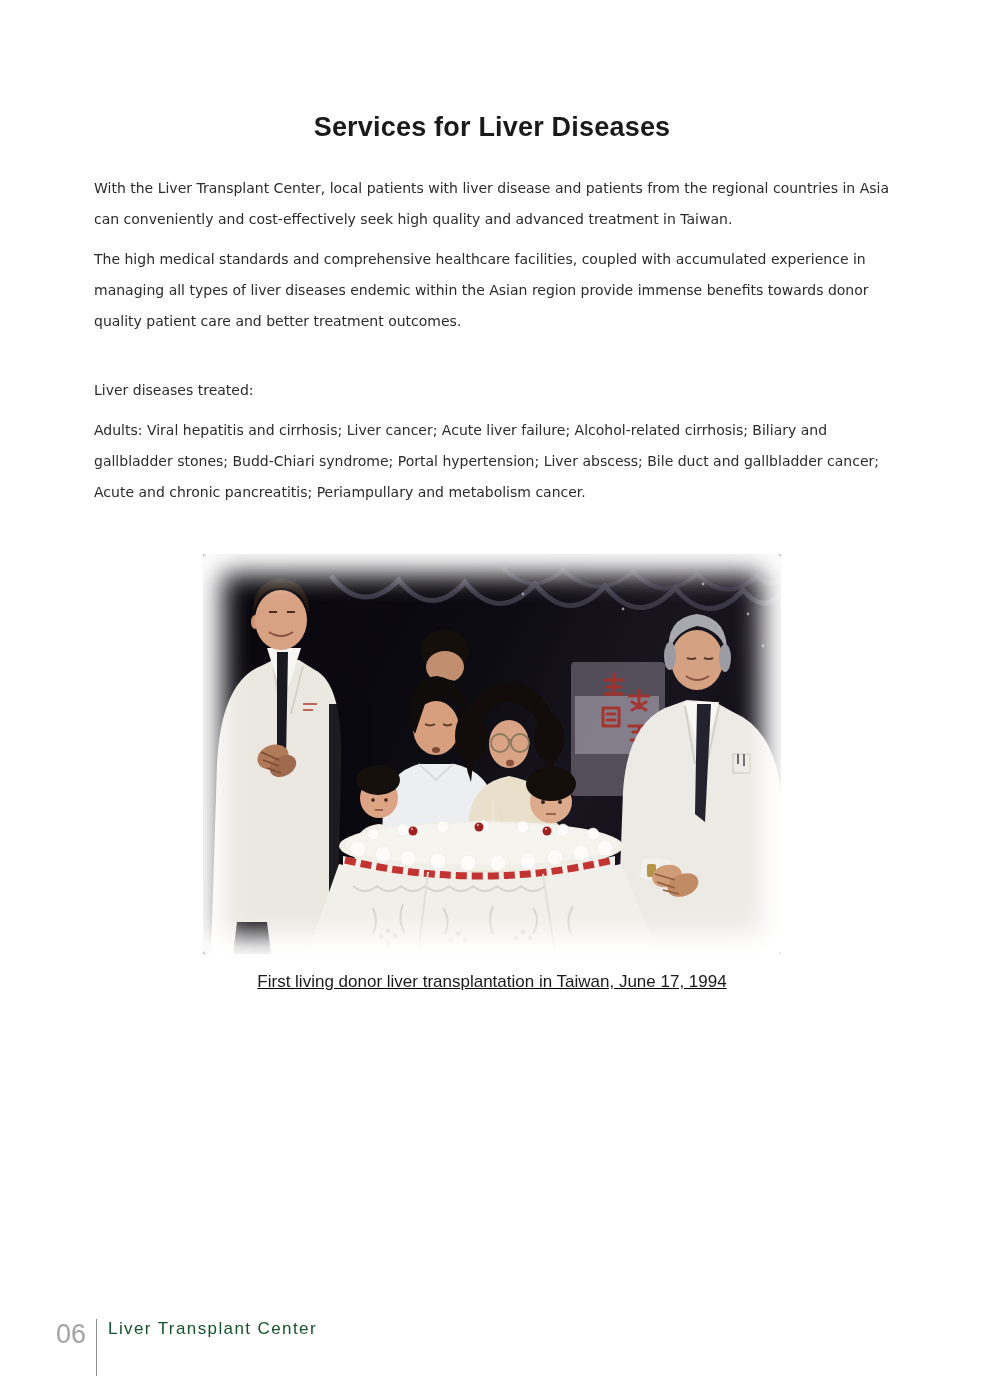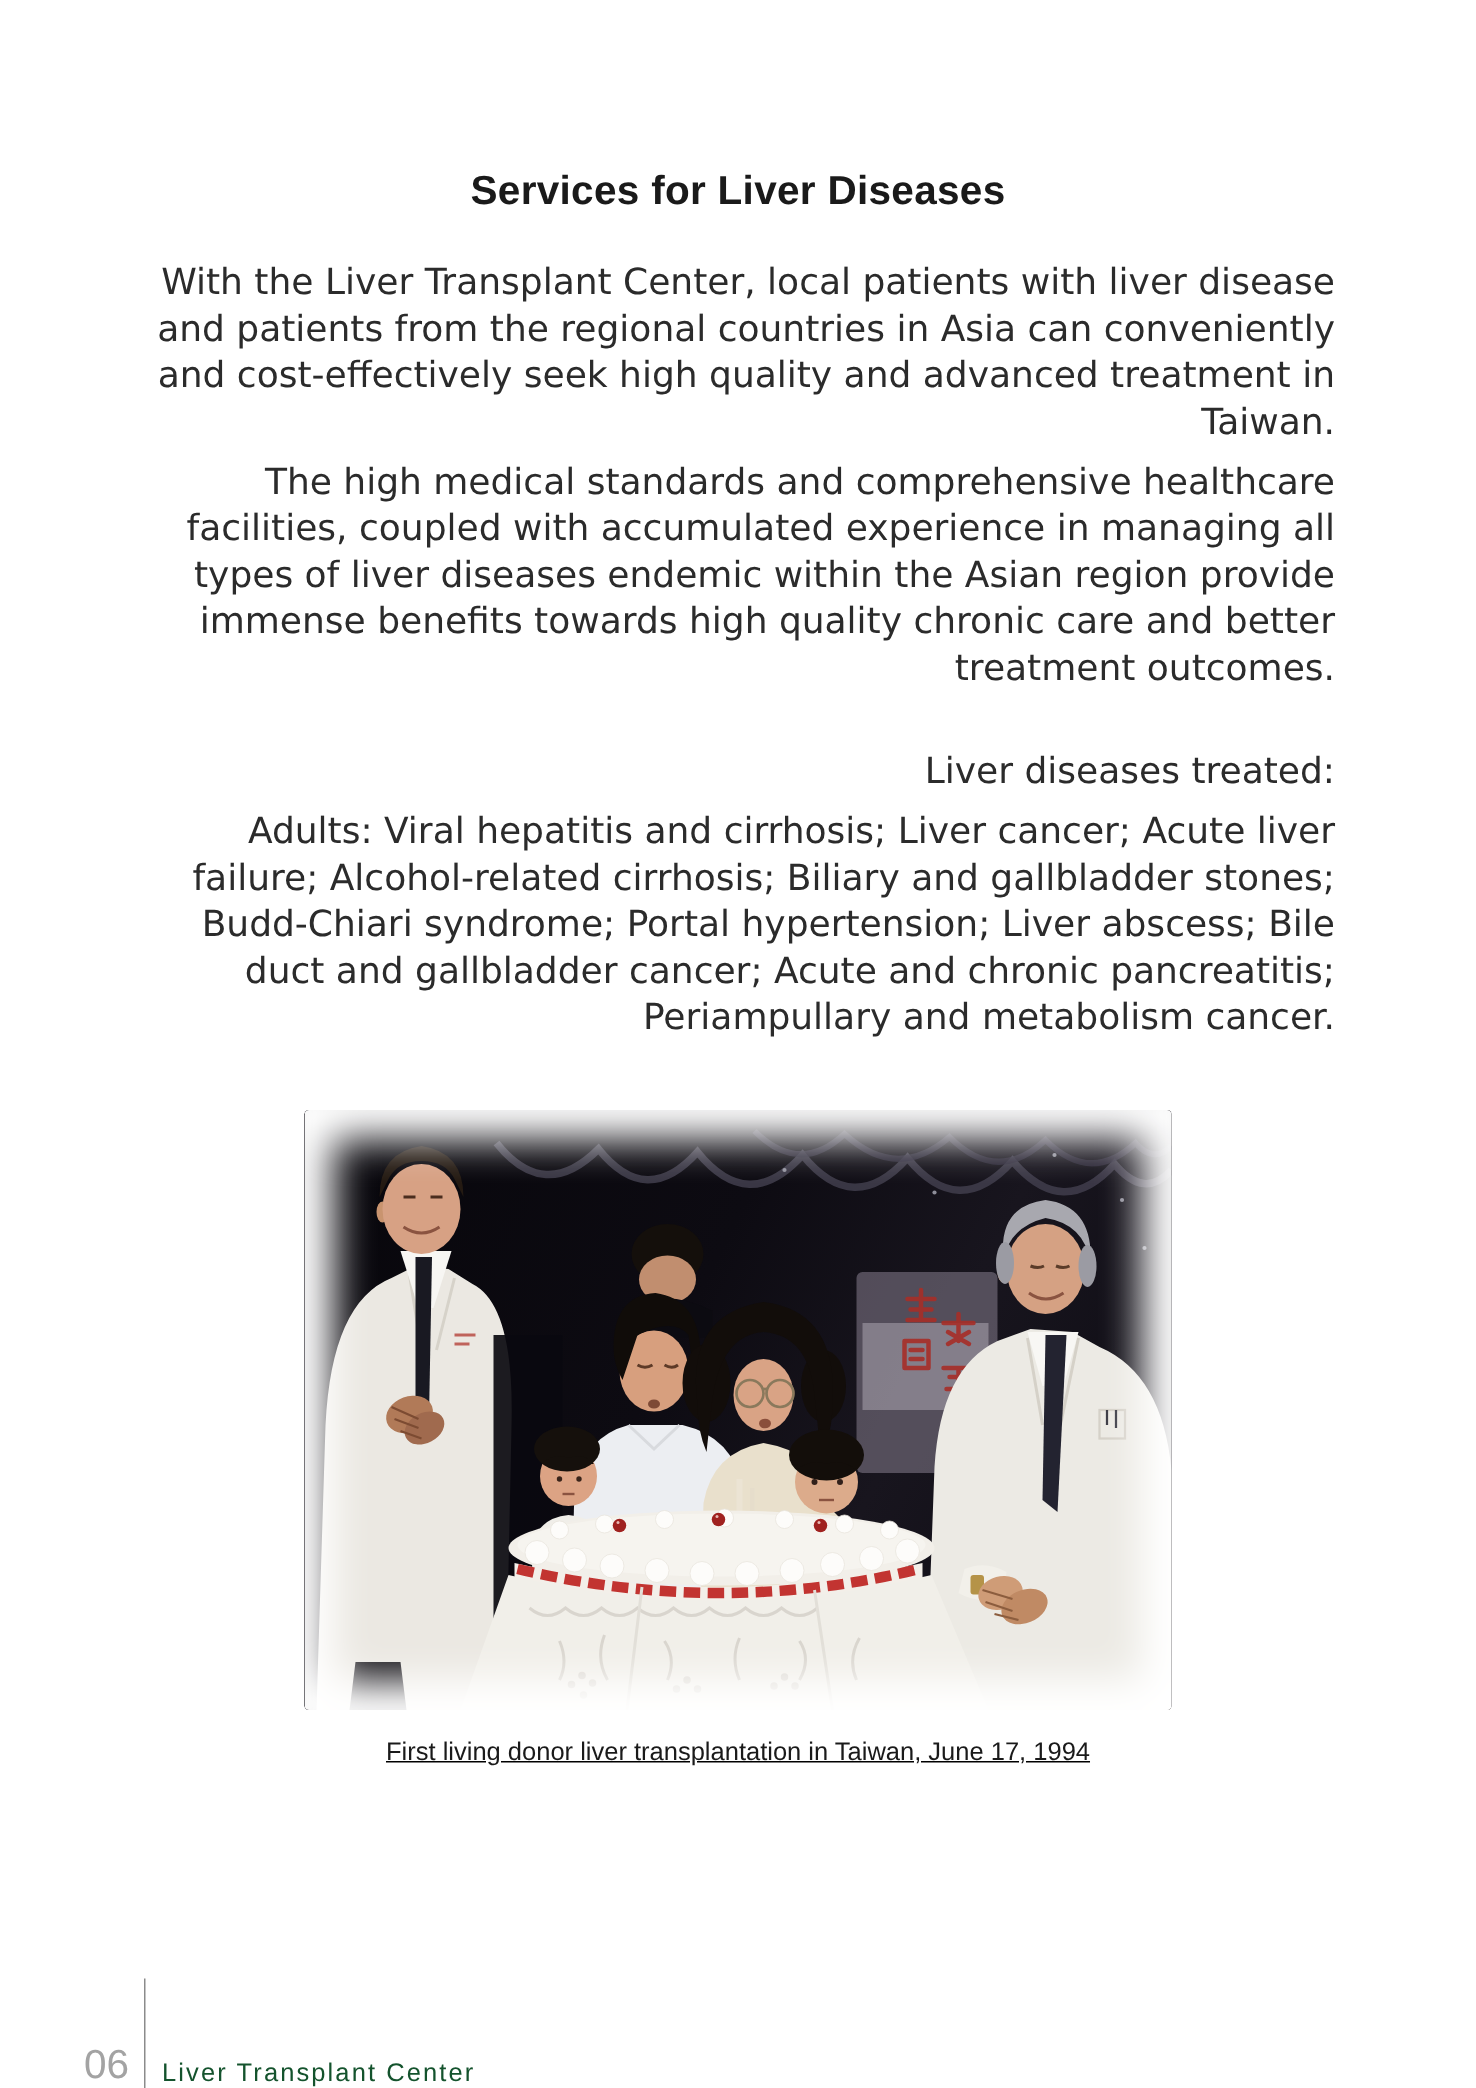--- a/index.html
+++ b/index.html
@@ -23,10 +23,10 @@
   .content{margin:0 94px;}
   .body-par{
     margin:0 0 9px 0;
-    font-size:24px;
+    font-size:14px;
     line-height:31px;
     color:#2b2b2b;
-    text-align:right;
+    text-align:left;
   }
   .treated-heading{margin-top:38px;}
   .photo-figure{margin:46px 0 0 0;padding:0;text-align:center;text-decoration:underline;}

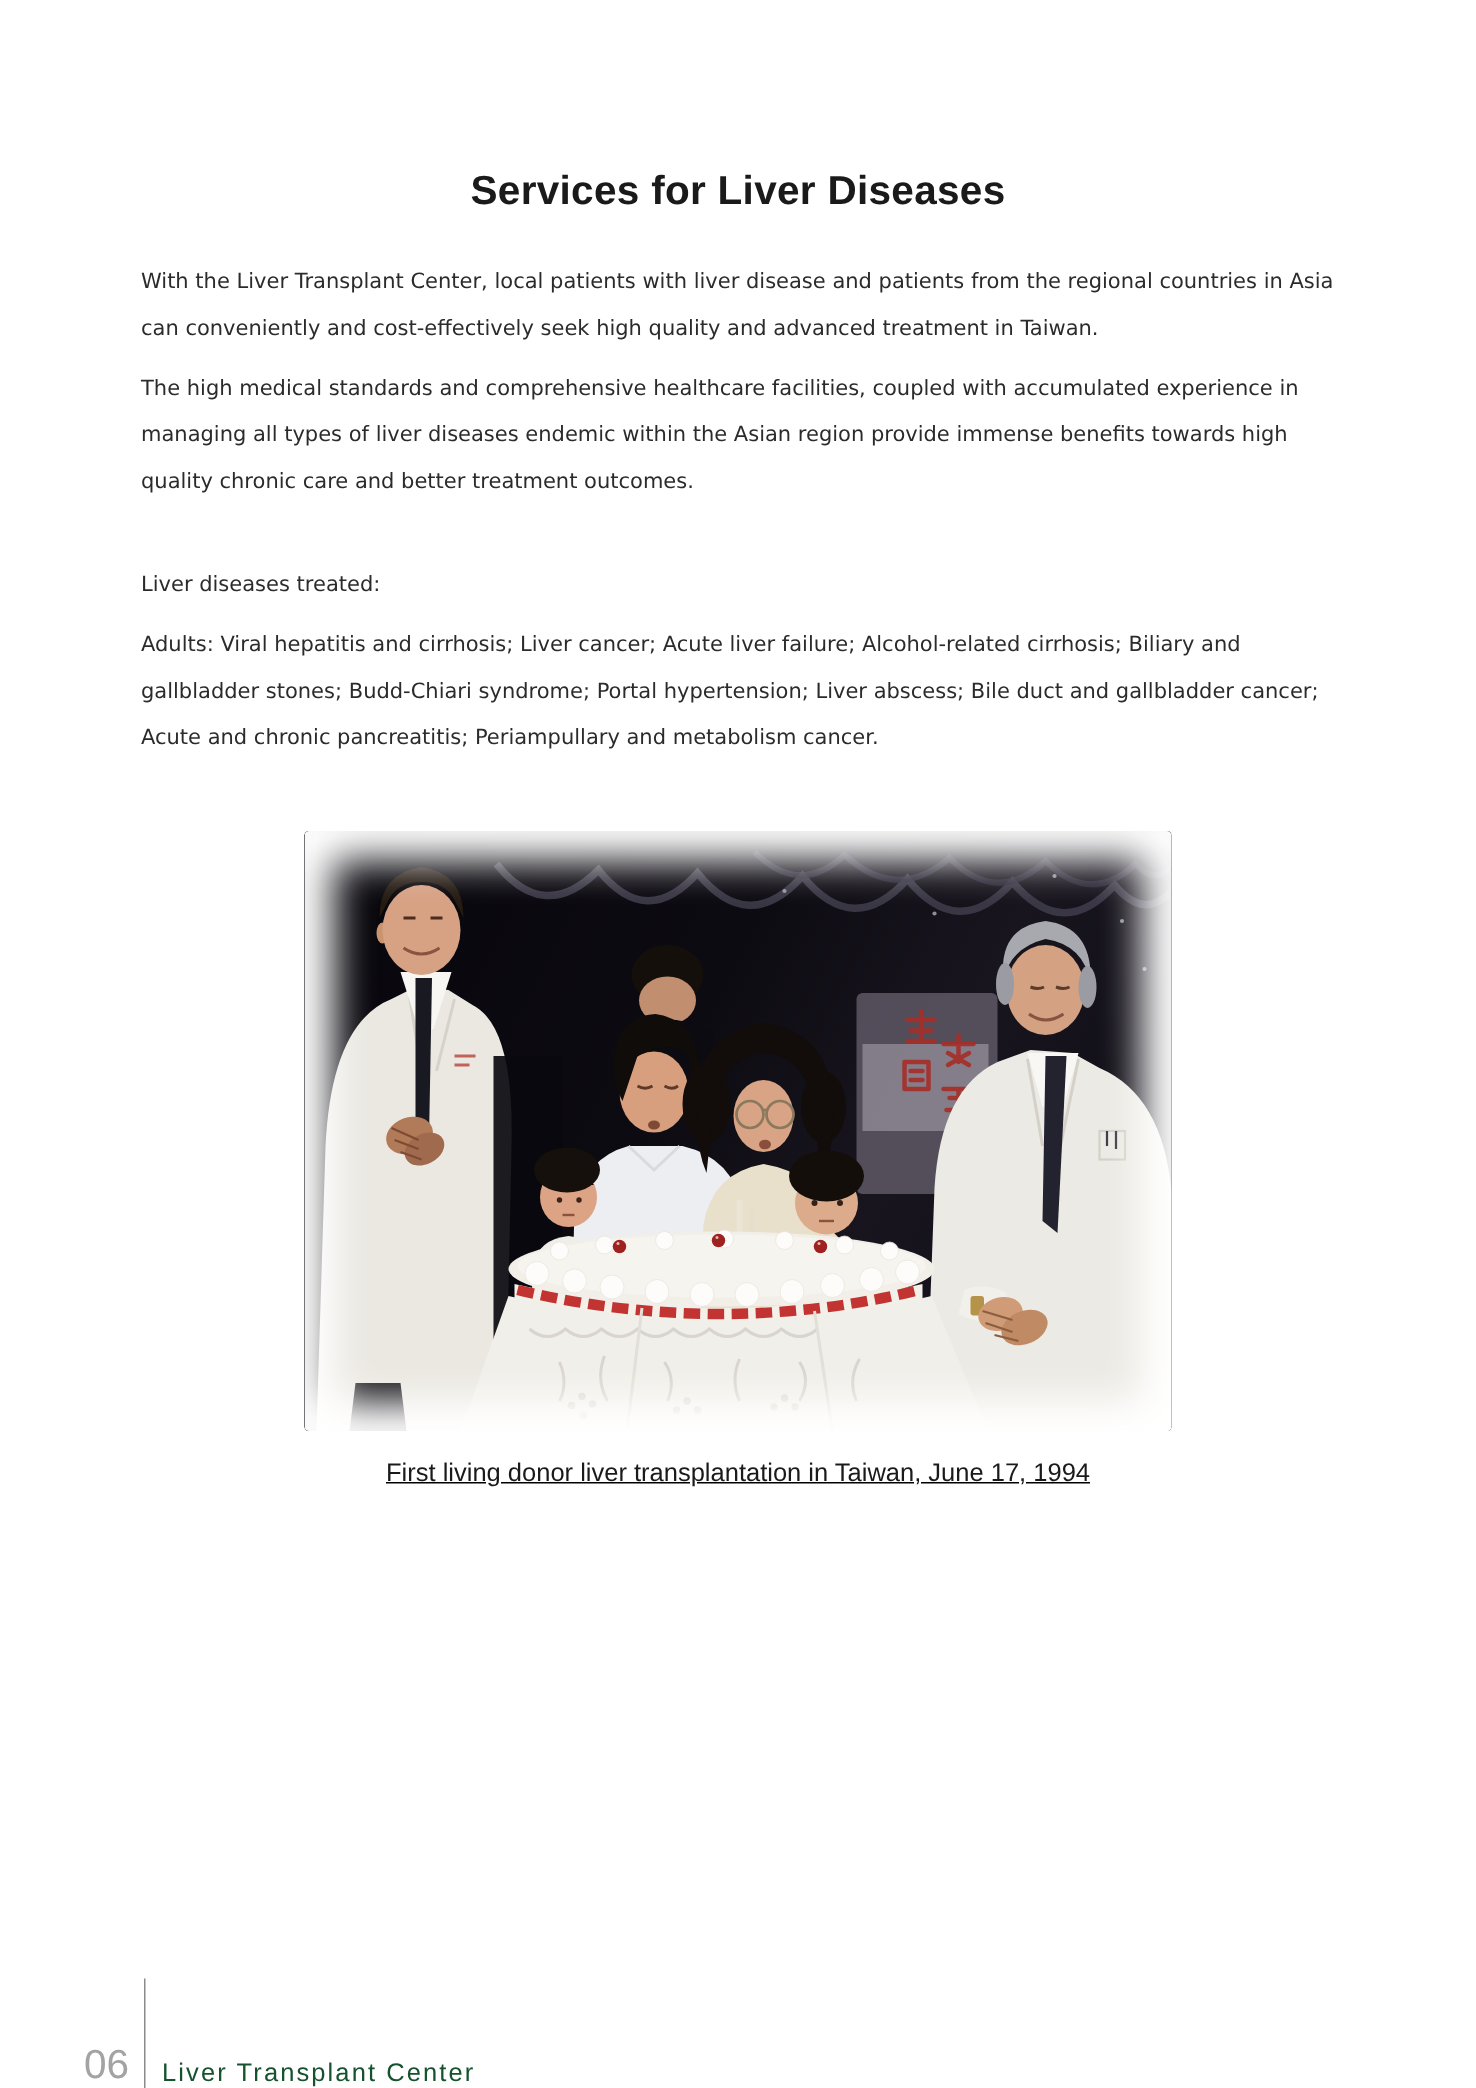--- a/index.html
+++ b/index.html
@@ -81,7 +81,7 @@
 
   <div class="content">
     <p class="body-par">With the Liver Transplant Center, local patients with liver disease and patients from the regional countries in Asia can conveniently and cost-effectively seek high quality and advanced treatment in Taiwan.</p>
-    <p class="body-par">The high medical standards and comprehensive healthcare facilities, coupled with accumulated experience in managing all types of liver diseases endemic within the Asian region provide immense benefits towards high quality chronic care and better treatment outcomes.</p>
+    <p class="body-par">The high medical standards and comprehensive healthcare facilities, coupled with accumulated experience in managing all types of liver diseases endemic within the Asian region provide immense benefits towards donor quality patient care and better treatment outcomes.</p>
 
     <p class="body-par treated-heading">Liver diseases treated:</p>
     <p class="body-par">Adults: Viral hepatitis and cirrhosis; Liver cancer; Acute liver failure; Alcohol-related cirrhosis; Biliary and gallbladder stones; Budd-Chiari syndrome; Portal hypertension; Liver abscess; Bile duct and gallbladder cancer; Acute and chronic pancreatitis; Periampullary and metabolism cancer.</p>

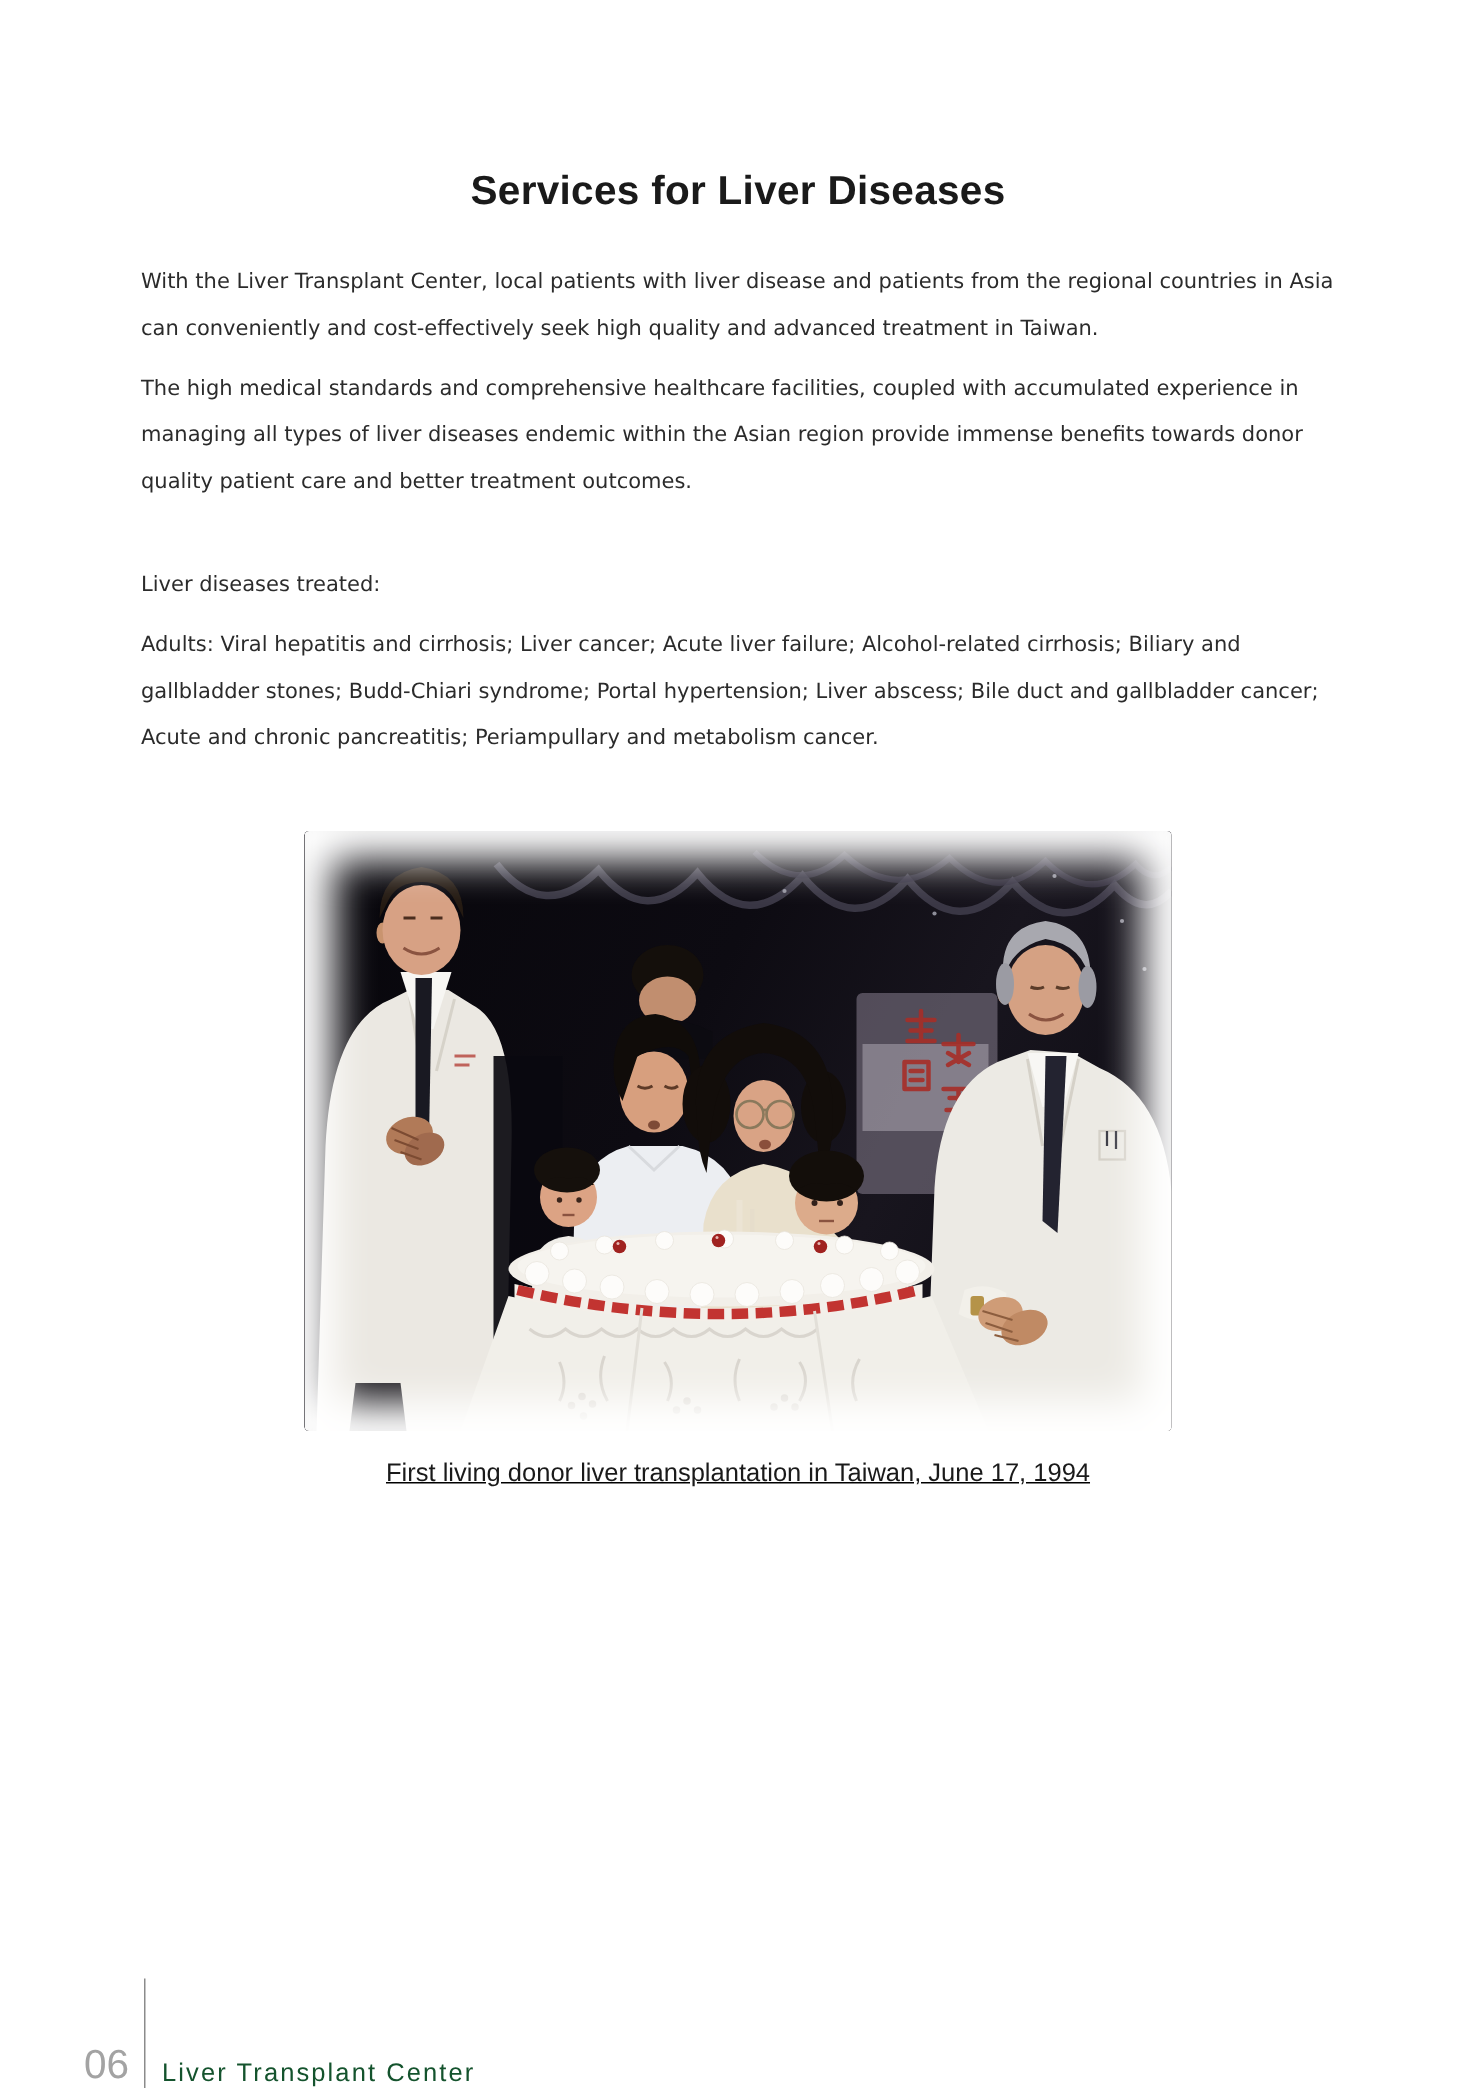--- a/index.html
+++ b/index.html
@@ -52,8 +52,8 @@
   }
   .footer{
     position:absolute;
-    left:56px;top:1319px;bottom:0;
-    display:flex;align-items:flex-end;
+    left:56px;top:1319px;bottom:16px;
+    display:flex;align-items:flex-start;
     font-family:"Liberation Sans",sans-serif;
   }
   .page-num{

